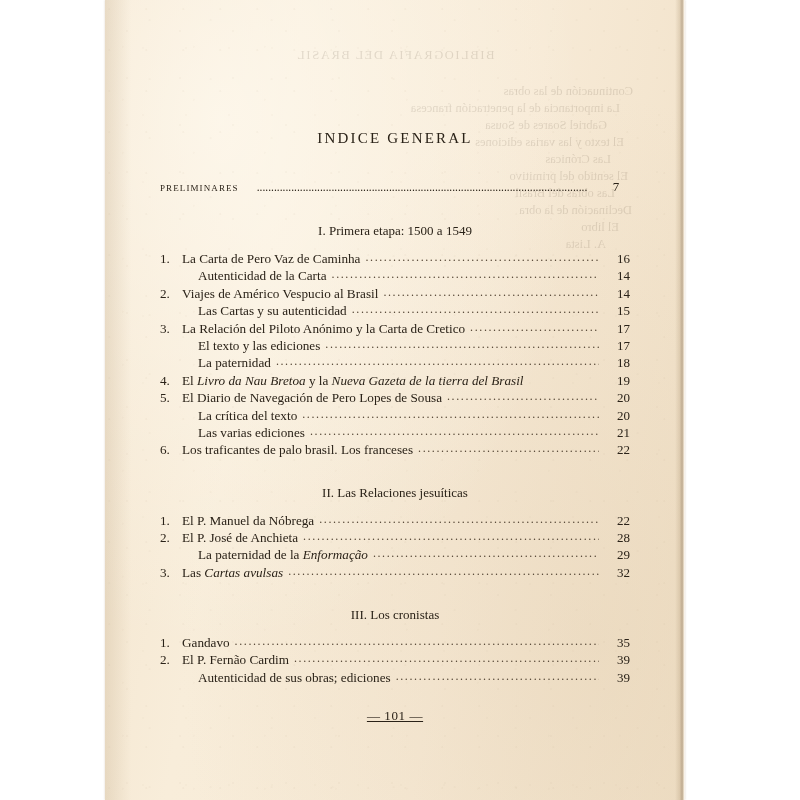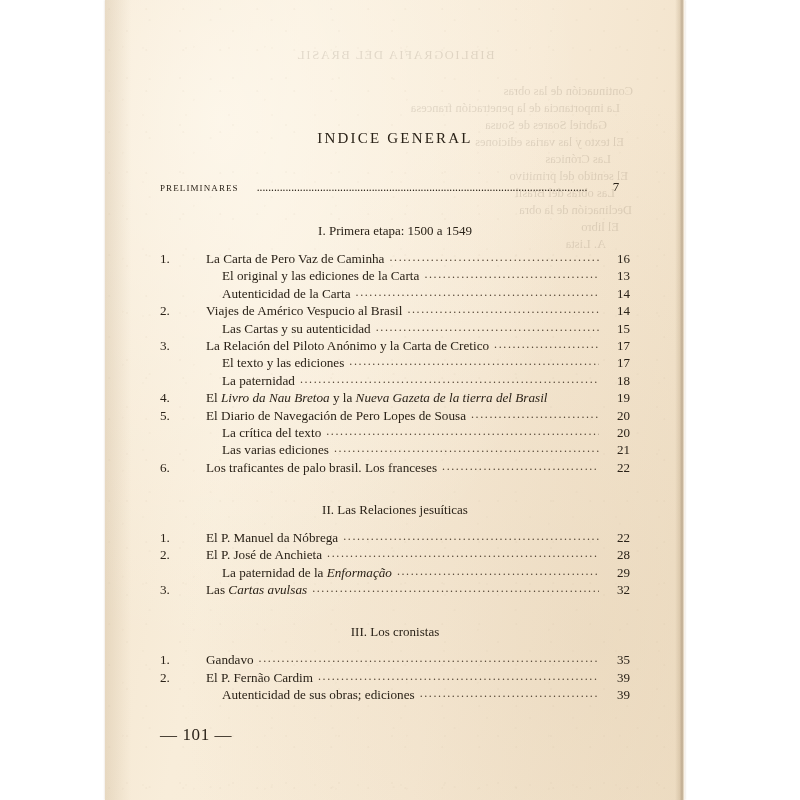--- a/index.html
+++ b/index.html
@@ -161,7 +161,7 @@
   }
   .entry.sub .num { visibility: hidden; }
   .entry.sub .label { padding-left: 16px; }
-  .entry .label { white-space: nowrap; margin-left: 24px; }
+  .entry .label { white-space: nowrap; }
   .entry .label i { }
   .entry .leader {
     flex: 1 1 auto;

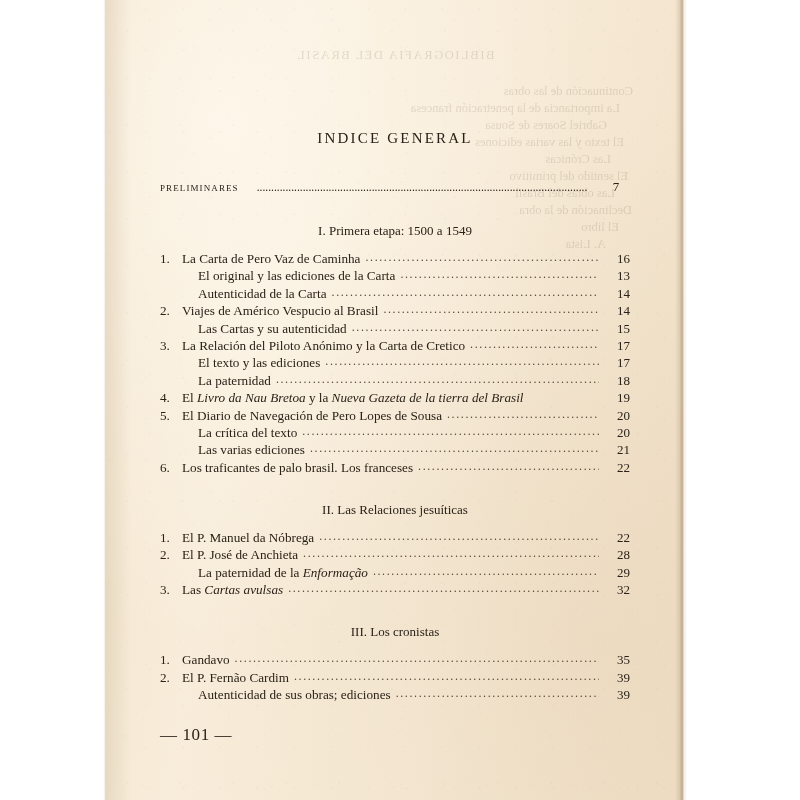--- a/index.html
+++ b/index.html
@@ -243,12 +243,6 @@
             </div>
             <div class="entry sub">
               <span class="num"></span>
-              <span class="label">El original y las ediciones de la Carta</span>
-              <span class="leader"></span>
-              <span class="pageno">13</span>
-            </div>
-            <div class="entry sub">
-              <span class="num"></span>
               <span class="label">Autenticidad de la Carta</span>
               <span class="leader"></span>
               <span class="pageno">14</span>

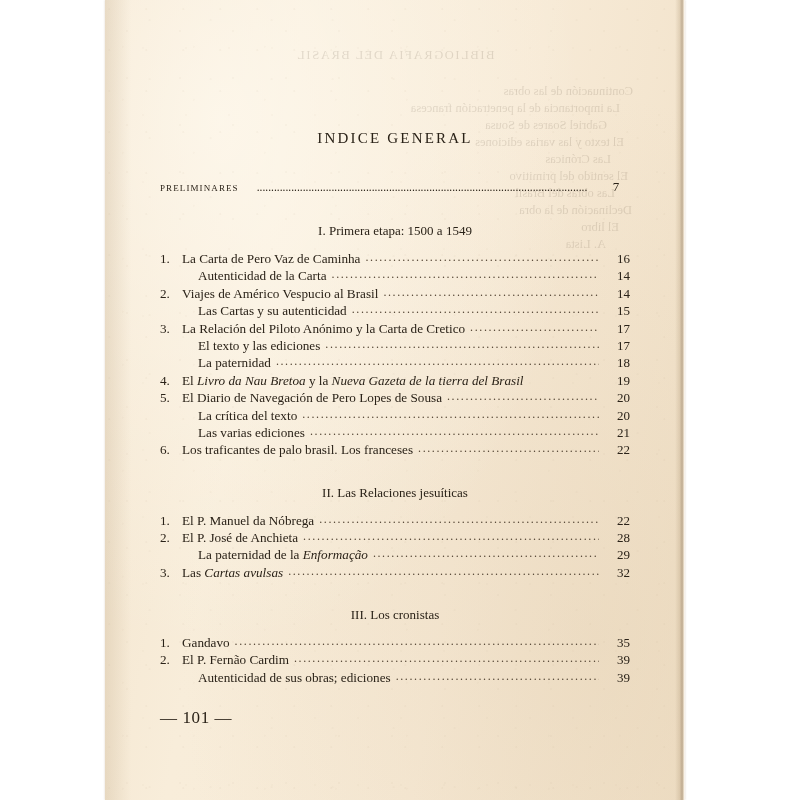--- a/index.html
+++ b/index.html
@@ -191,10 +191,11 @@
 
   
   .folio {
-    text-align: left;
-    font-size: 17px;
+    text-align: center;
+    font-size: 13px;
     margin-top: 24px;
     letter-spacing: 0.6px;
+    text-decoration: underline;
   }
 </style>
 </head>

